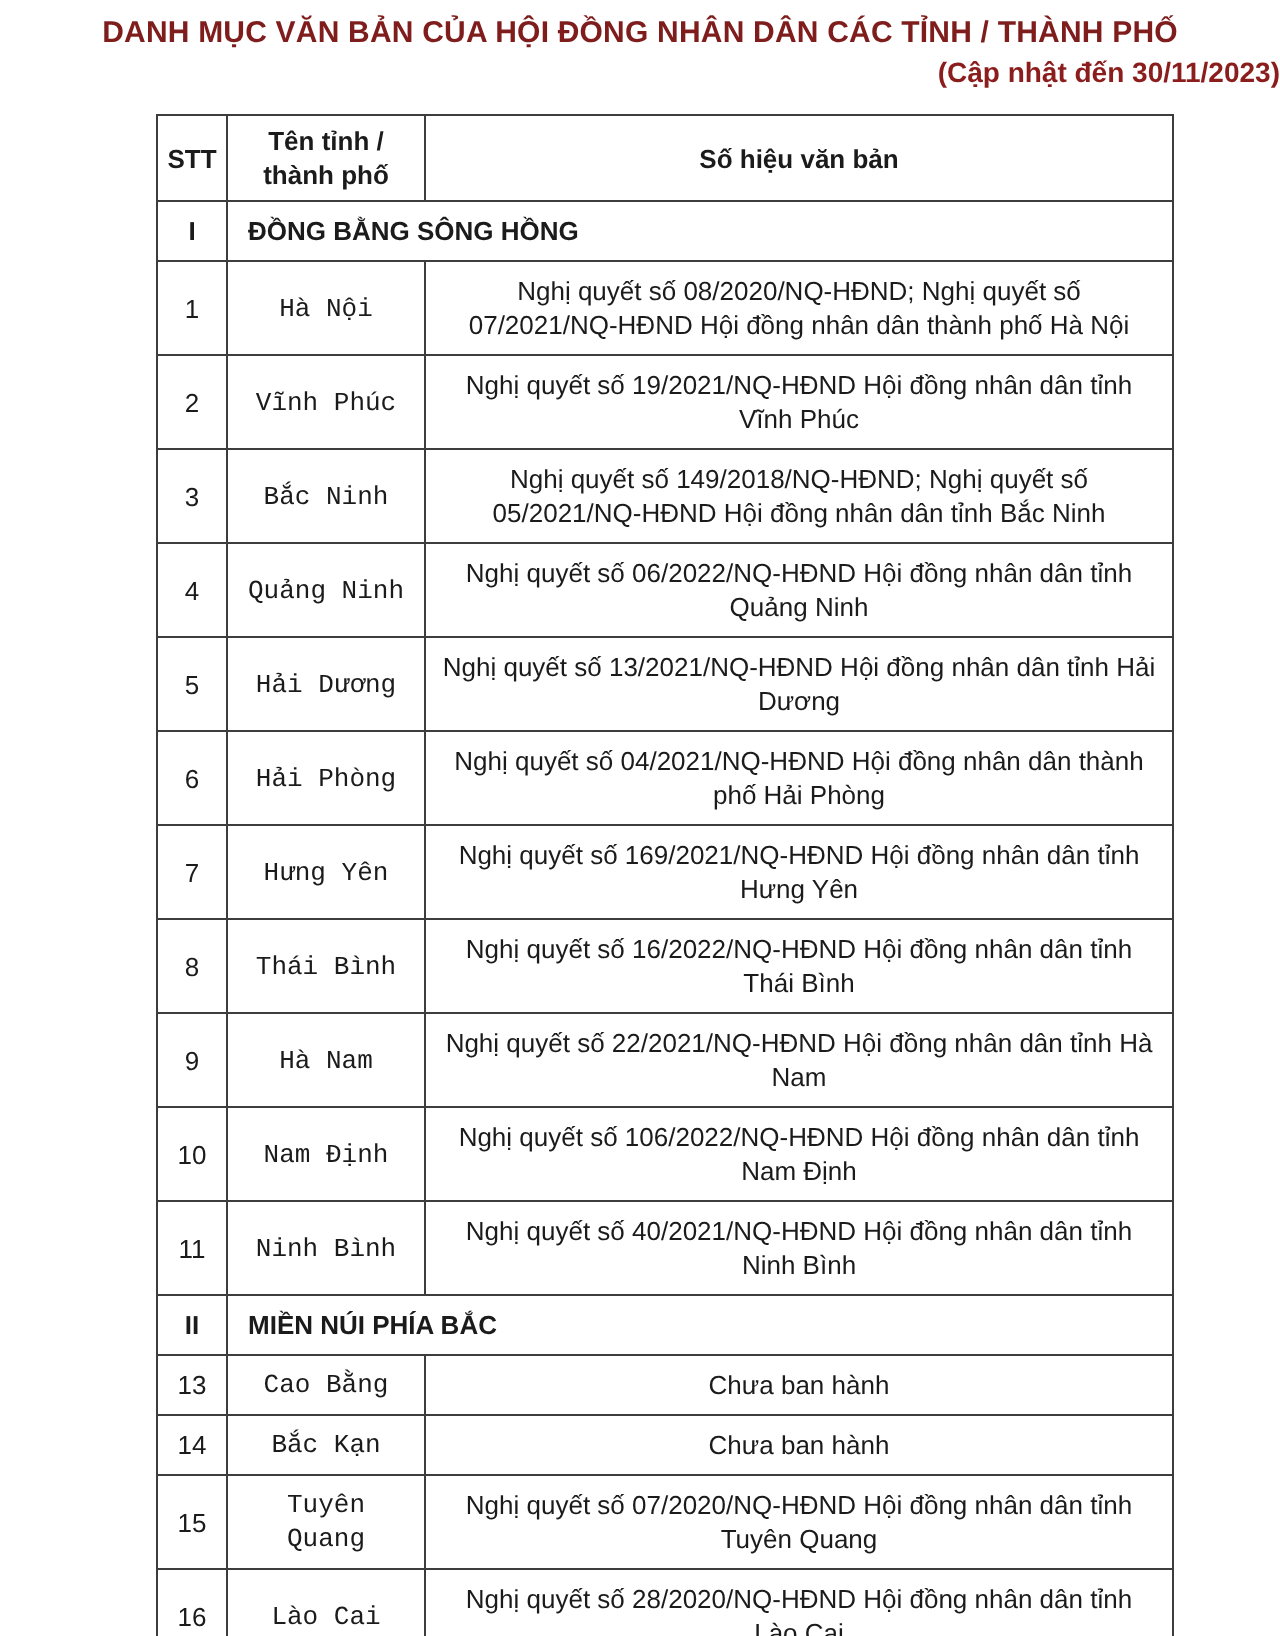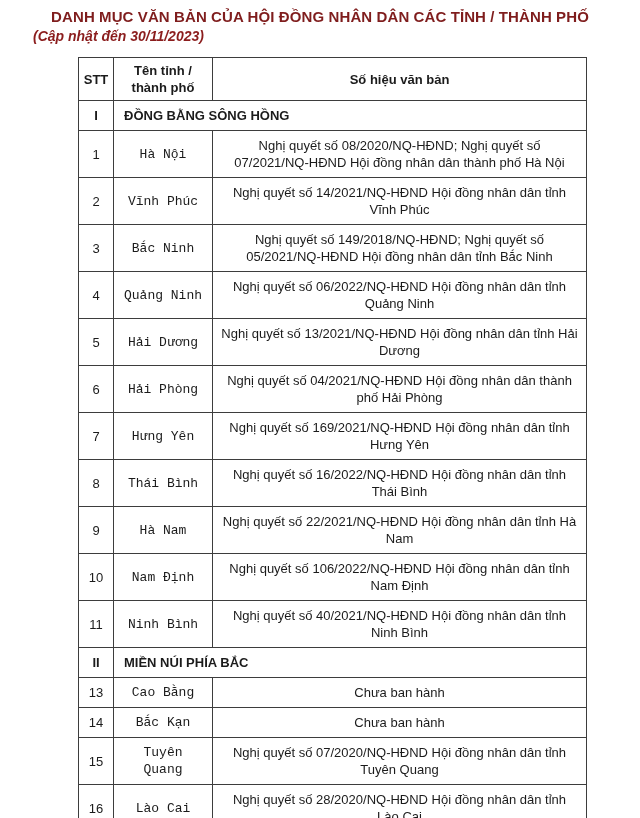--- a/index.html
+++ b/index.html
@@ -27,10 +27,9 @@
   }
   .page-subtitle {
     margin-top: 3px;
-    text-align: left;
+    text-align: right;
     font-size: 14px;
     font-weight: bold;
-    font-style: italic;
     color: #8B1D1D;
     padding-left: 33px;
   }

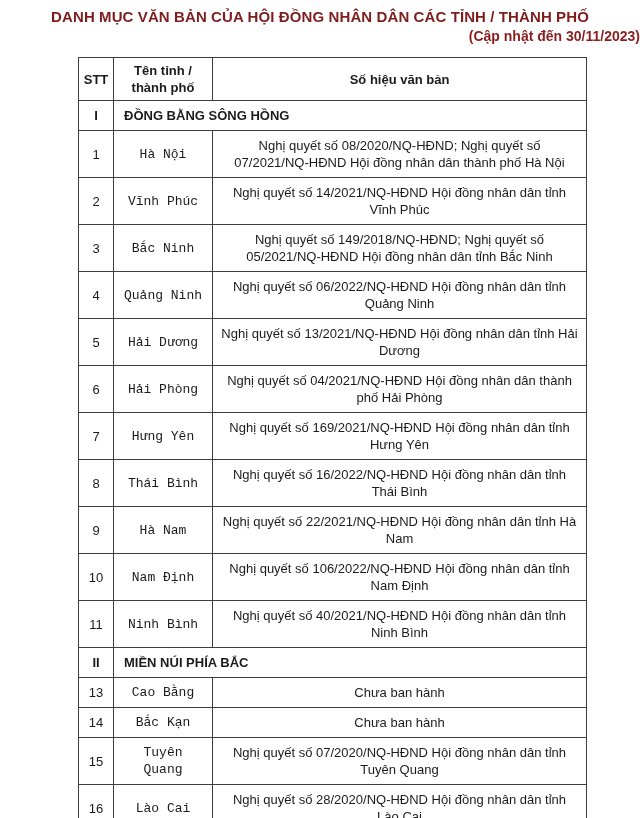--- a/index.html
+++ b/index.html
@@ -115,7 +115,7 @@
         <tr>
           <td class="cell-stt">2</td>
           <td class="cell-province">Vĩnh Phúc</td>
-          <td class="cell-doc">Nghị quyết số 14/2021/NQ-HĐND Hội đồng nhân dân tỉnh Vĩnh Phúc</td>
+          <td class="cell-doc">Nghị quyết số 19/2021/NQ-HĐND Hội đồng nhân dân tỉnh Vĩnh Phúc</td>
         </tr>
         <tr>
           <td class="cell-stt">3</td>

